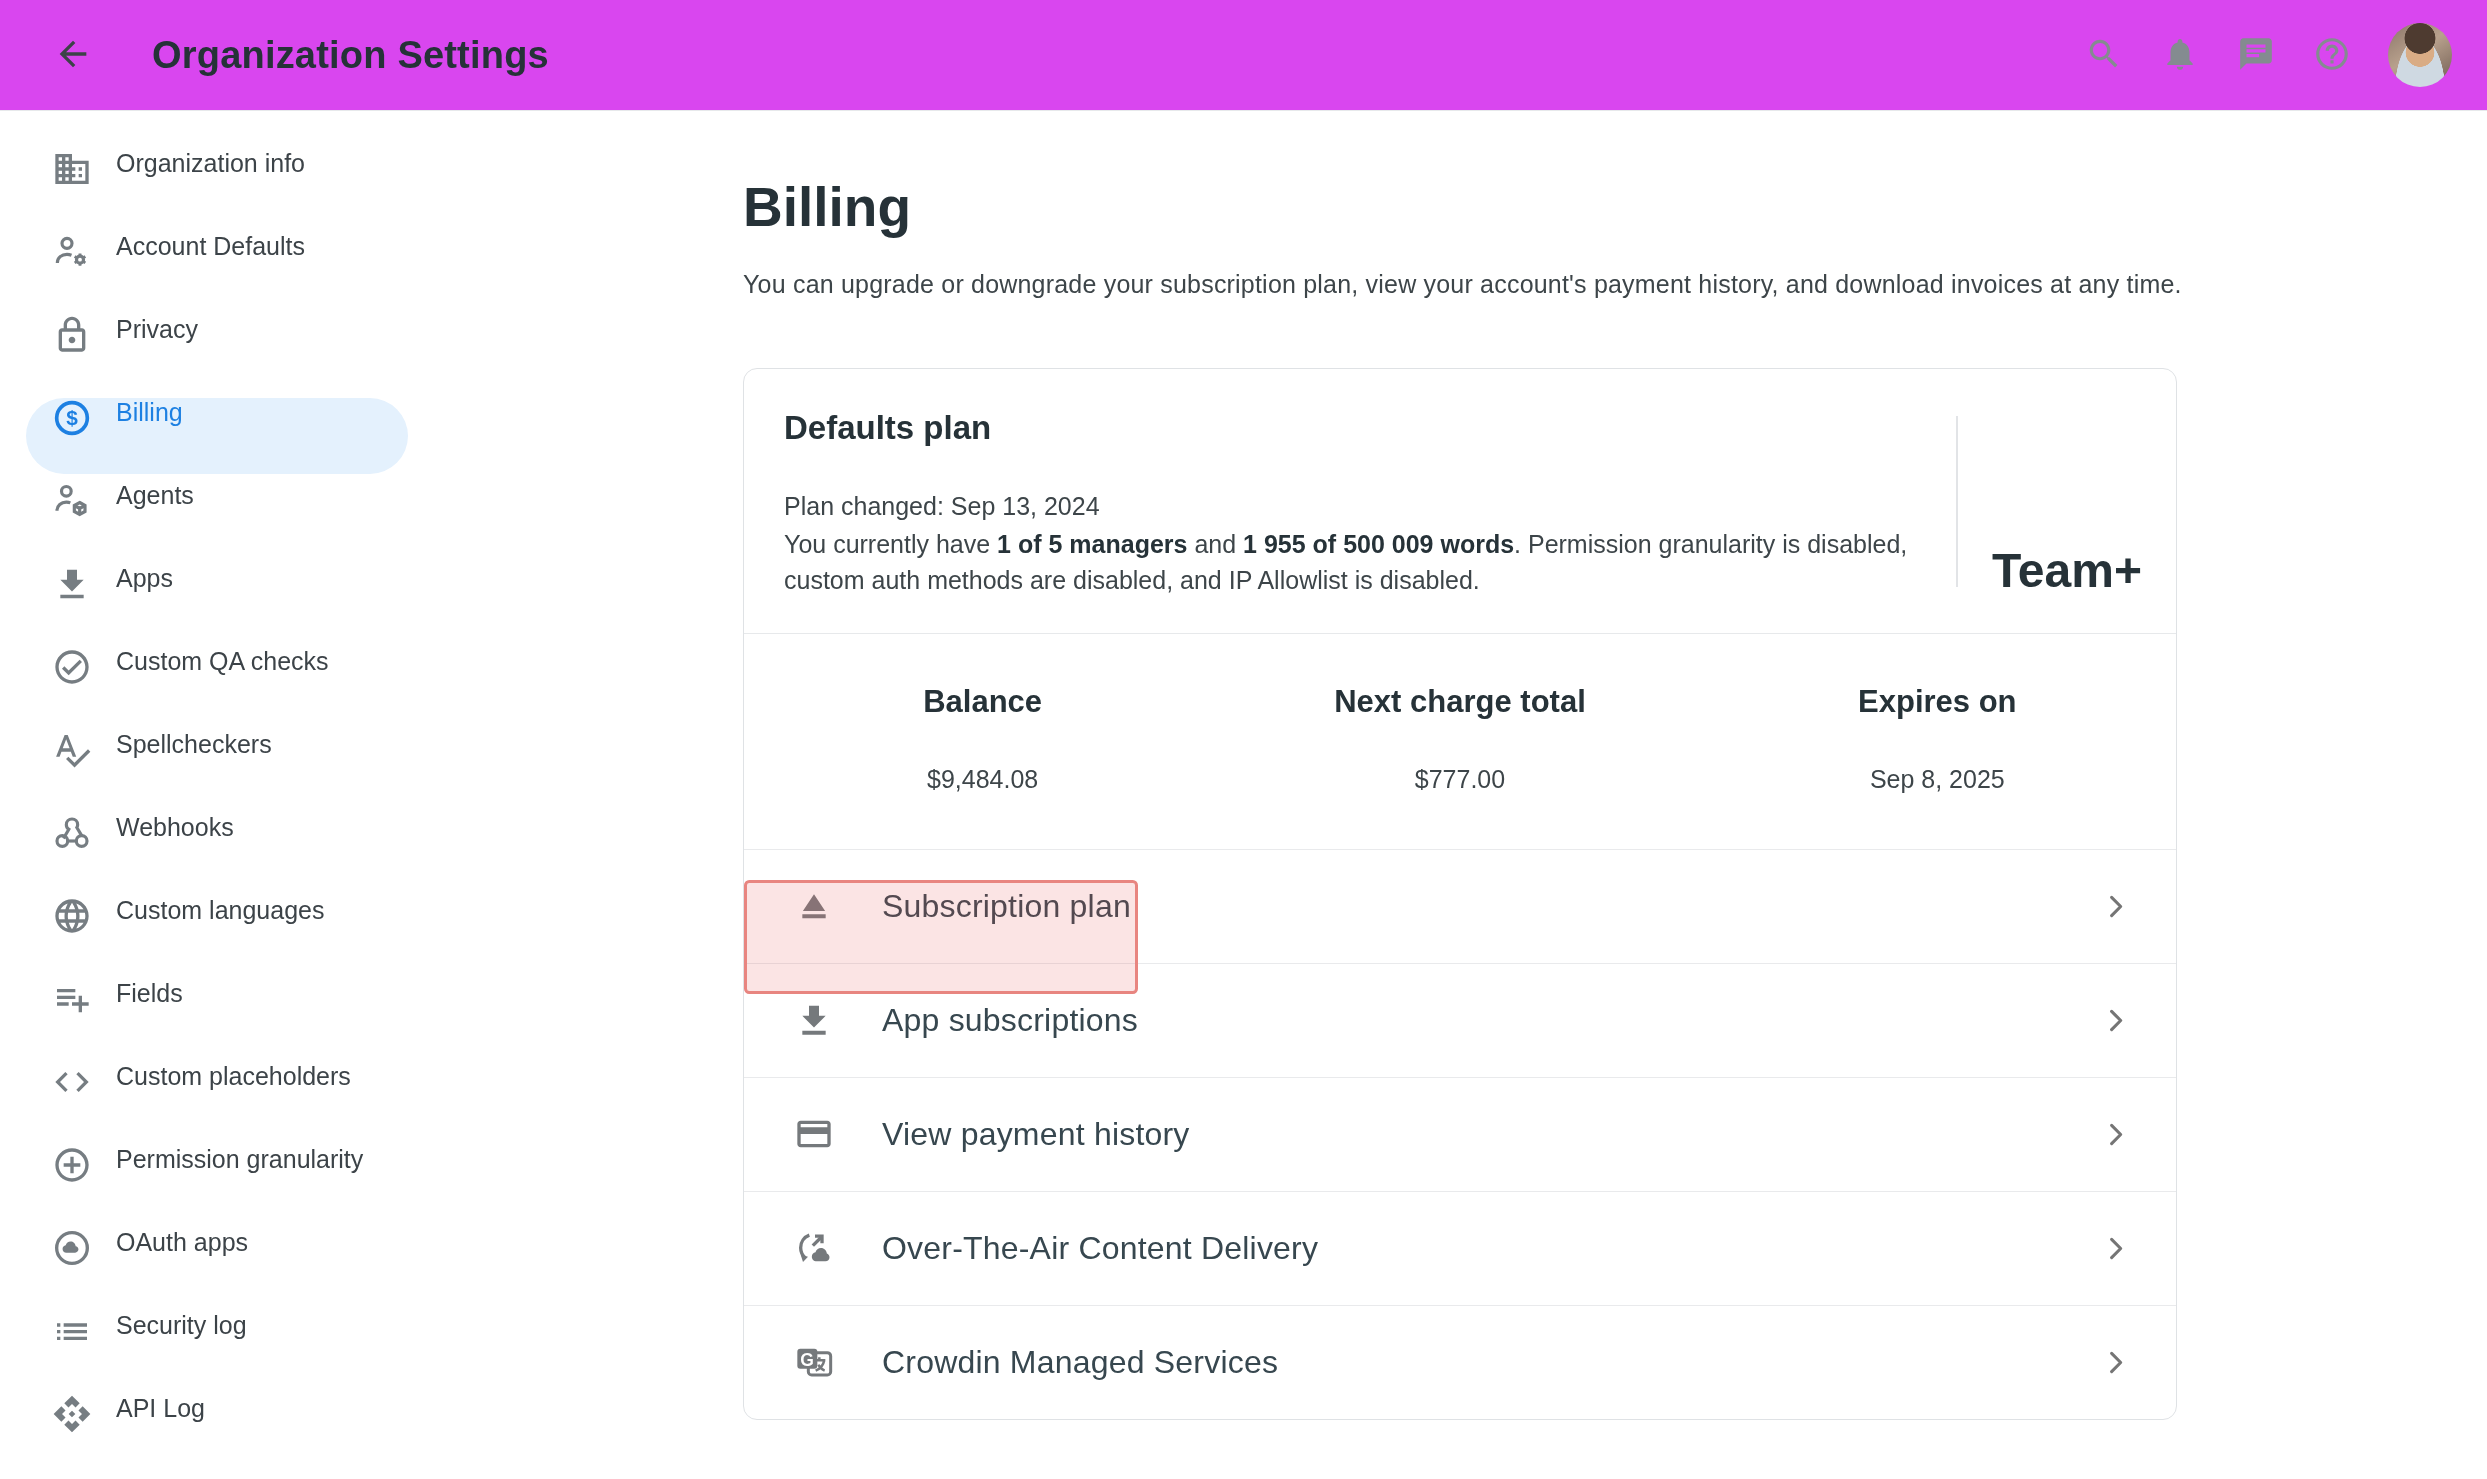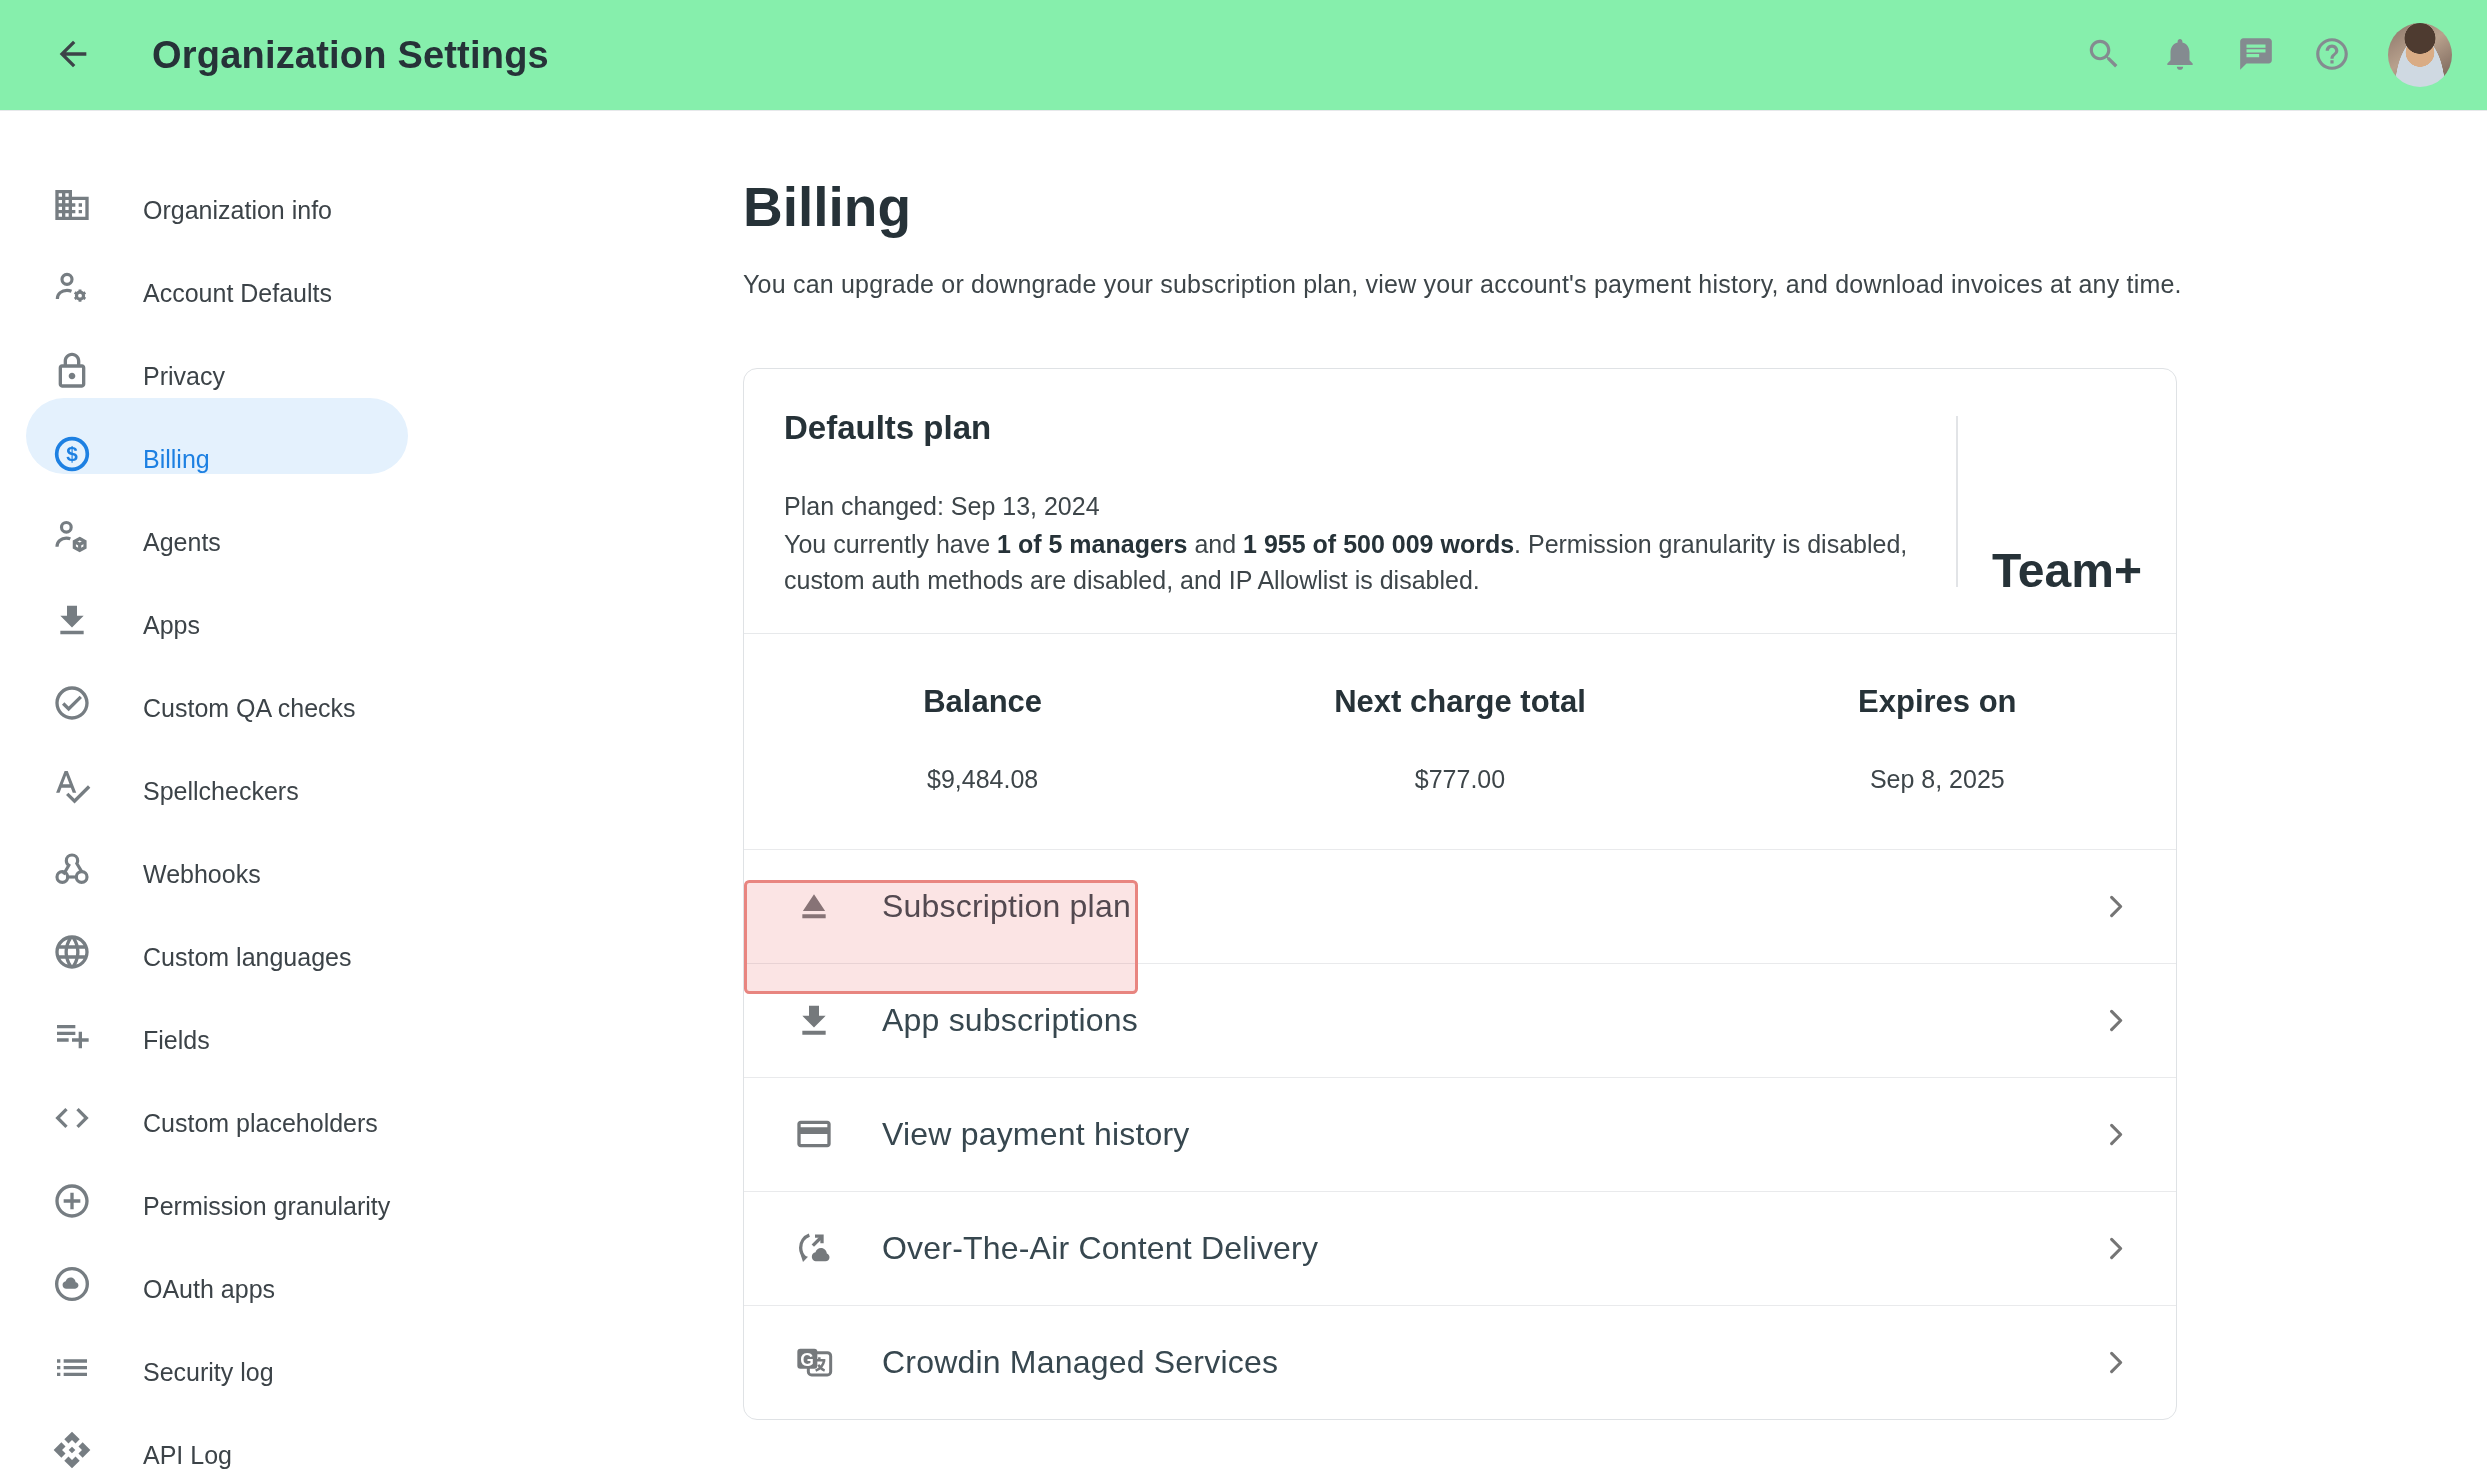--- a/index.html
+++ b/index.html
@@ -8,7 +8,7 @@
 
   
   .topbar { height: 111px; display: flex; align-items: center; padding: 0 35px 0 50px;
-    border-bottom: 1.7px solid #e7e9eb; background: #86efac; }
+    border-bottom: 1.7px solid #e7e9eb; background: #d946ef; }
   .back-btn { width: 45px; height: 45px; display: flex; align-items: center; justify-content: center;
     color: #3c4348; cursor: pointer; }
   .back-btn svg { width: 40px; height: 40px; }

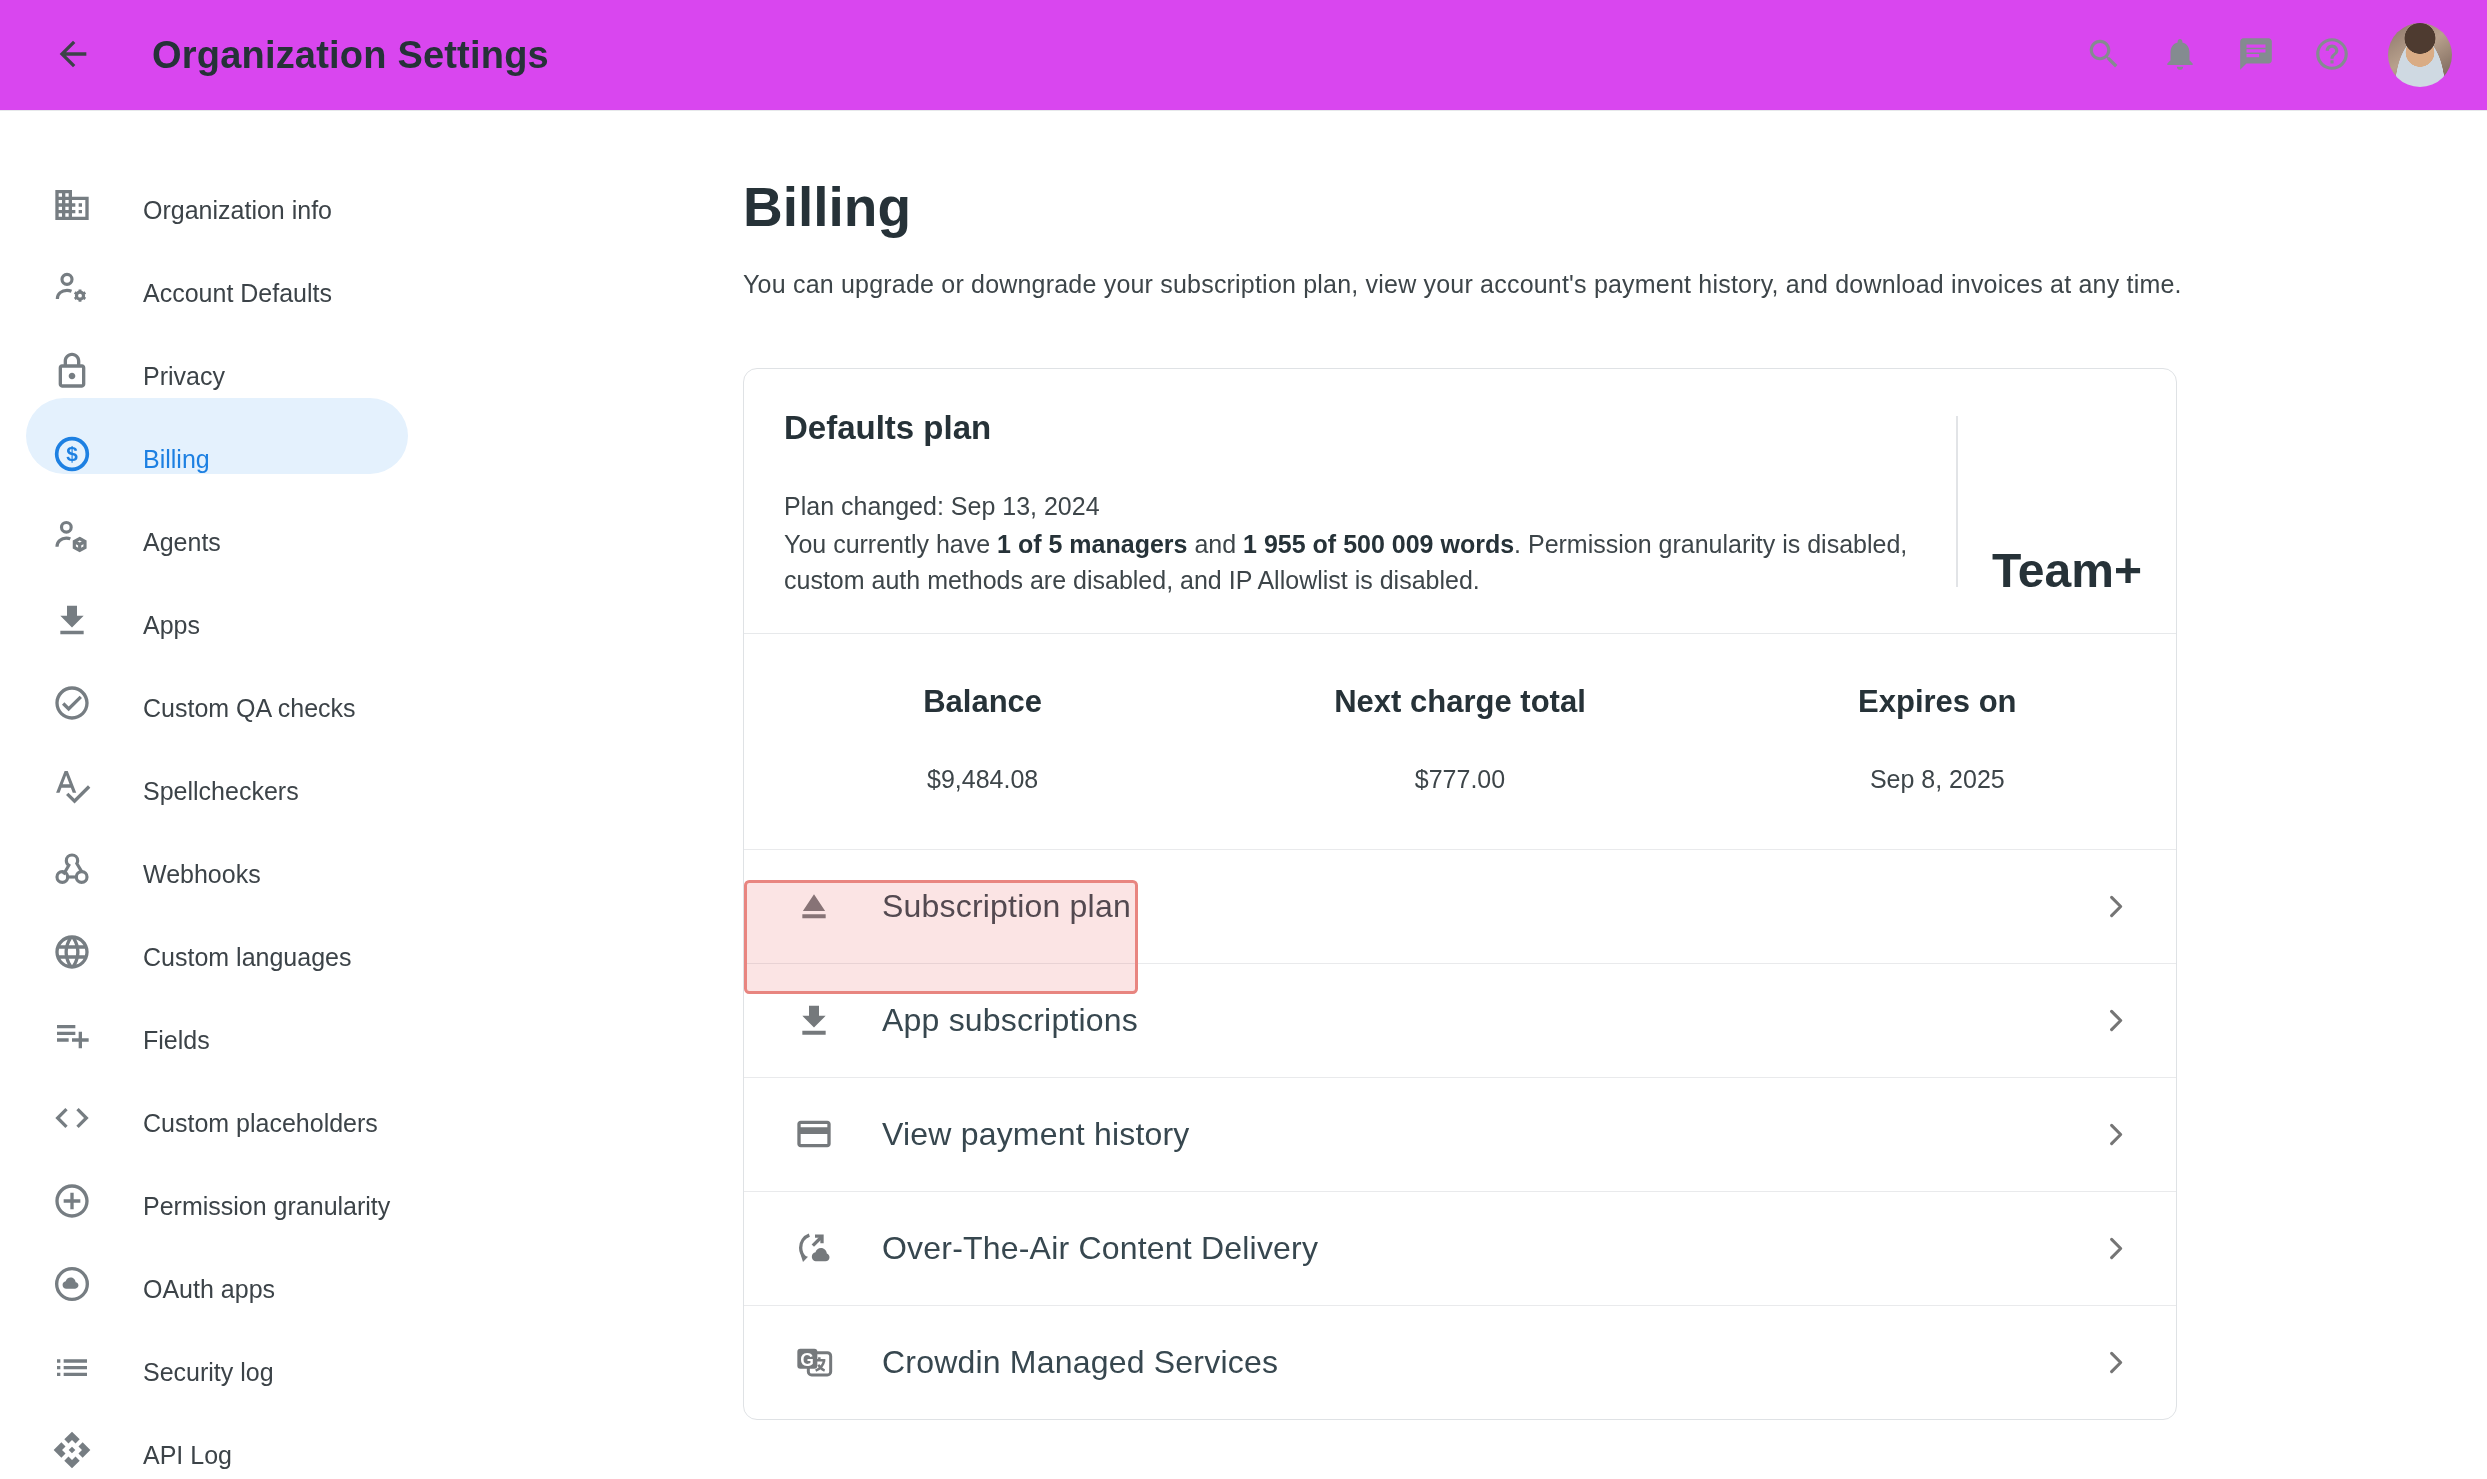--- a/index.html
+++ b/index.html
@@ -29,7 +29,7 @@
   
   .sidebar { width: 449px; padding-top: 38px; flex-shrink: 0; }
   .side-item { width: 382px; height: 76px; margin: 0 0 7px 26px; border-radius: 38px;
-    display: flex; align-items: flex-end; padding-left: 26px; gap: 51px; cursor: pointer; }
+    display: flex; align-items: flex-start; padding-left: 26px; gap: 24px; cursor: pointer; }
   .side-item .icn { width: 40px; height: 40px; color: #767d82; flex-shrink: 0;
     display: flex; align-items: center; justify-content: center; }
   .side-item .icn svg { width: 40px; height: 40px; }

